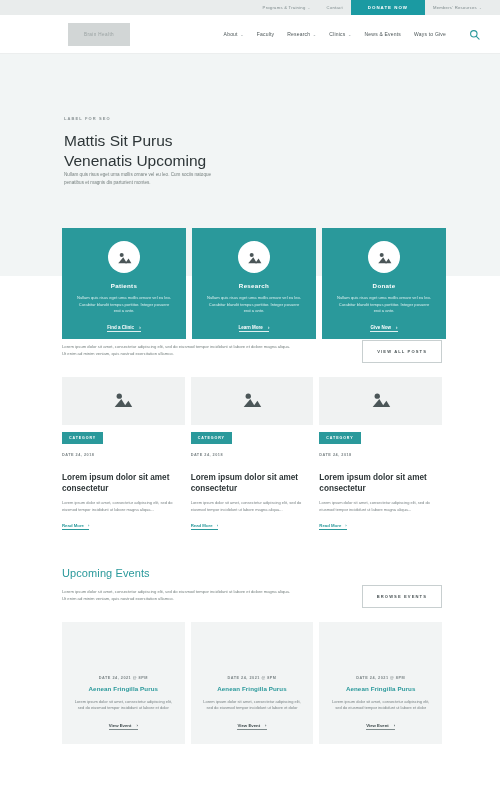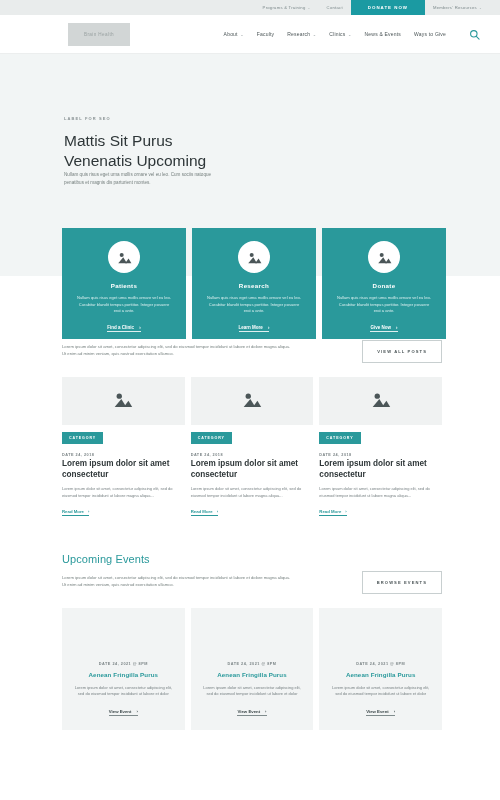--- a/index.html
+++ b/index.html
@@ -129,7 +129,7 @@
   }
   .news-title {
     font-size: 8.2px; line-height: 11px; color: #2e3638;
-    font-weight: bold; margin-top: 1px;
+    font-weight: bold; margin-top: 15px;
   }
   .news-excerpt {
     font-size: 4px; line-height: 6.6px; color: #798284; margin-top: 6px;

